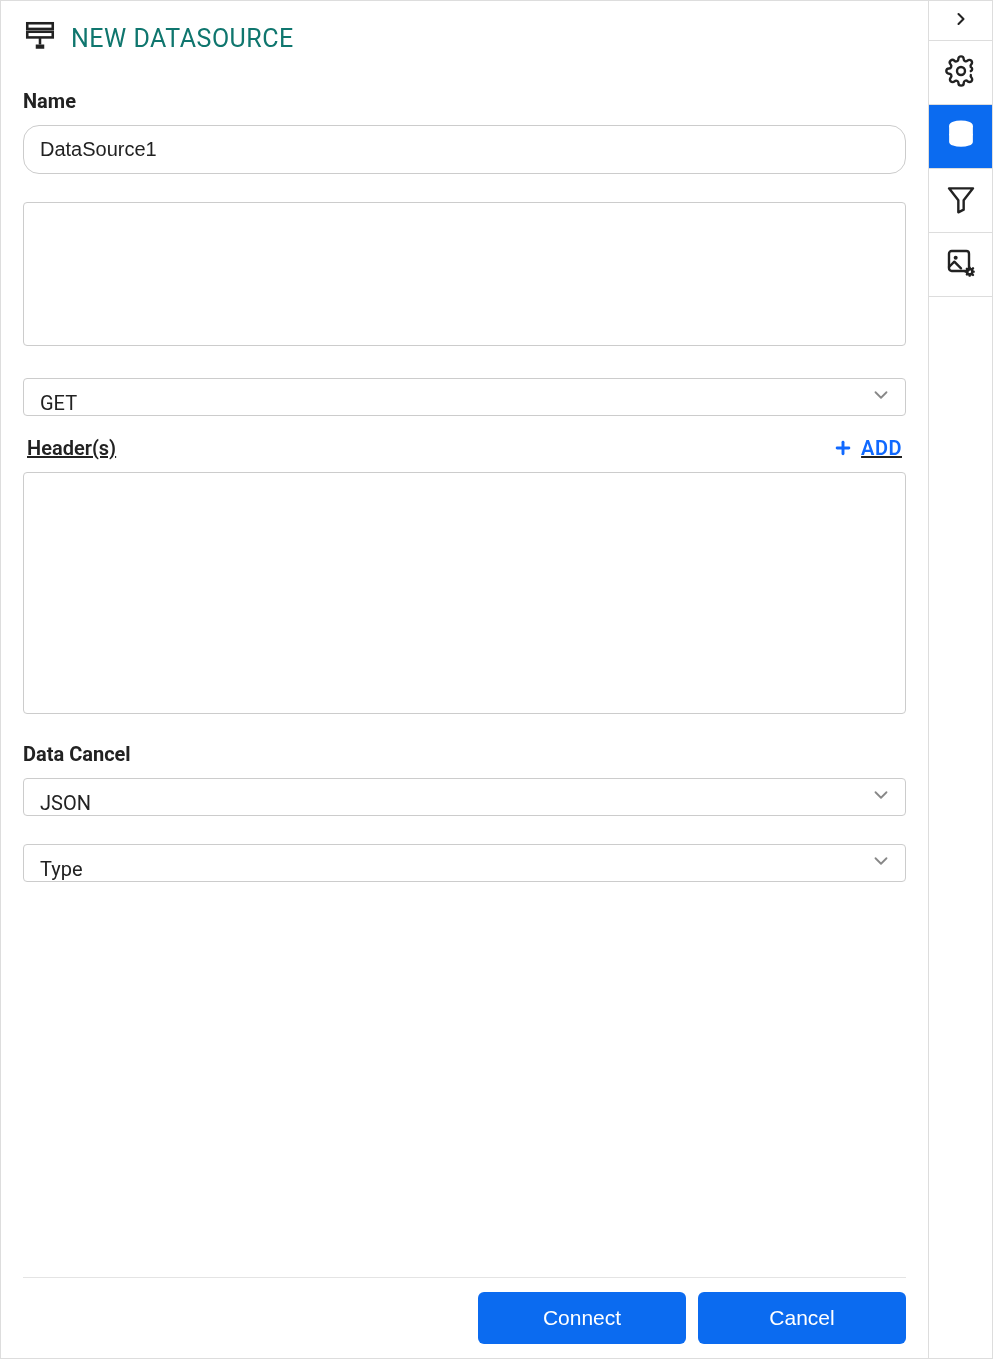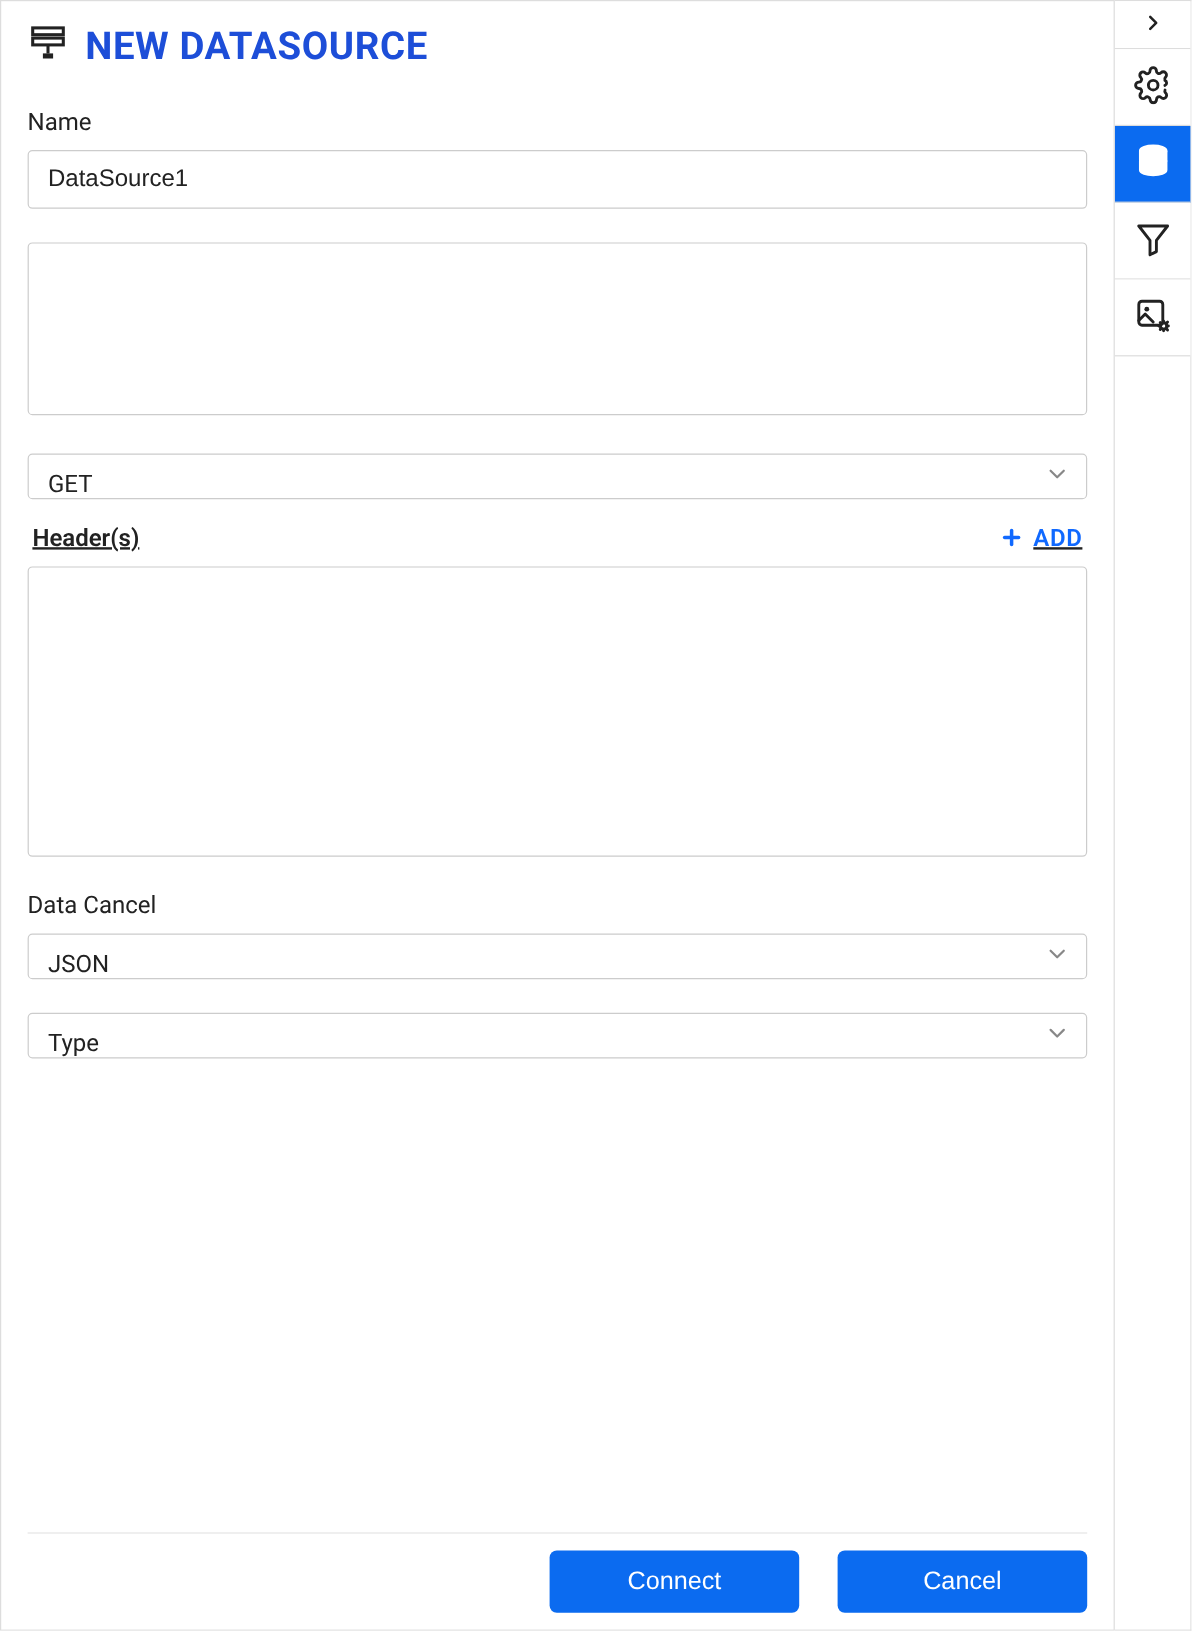--- a/index.html
+++ b/index.html
@@ -25,10 +25,10 @@
       gap: 14px;
     }
     .header-title {
-      font-size: 32px;
-      font-weight: 700;
+      font-size: 25px;
+      font-weight: 400;
       letter-spacing: 0.5px;
-      color: #1d4ed8;
+      color: #0f766e;
     }
     .form-body {
       padding: 8px 22px 0 22px;

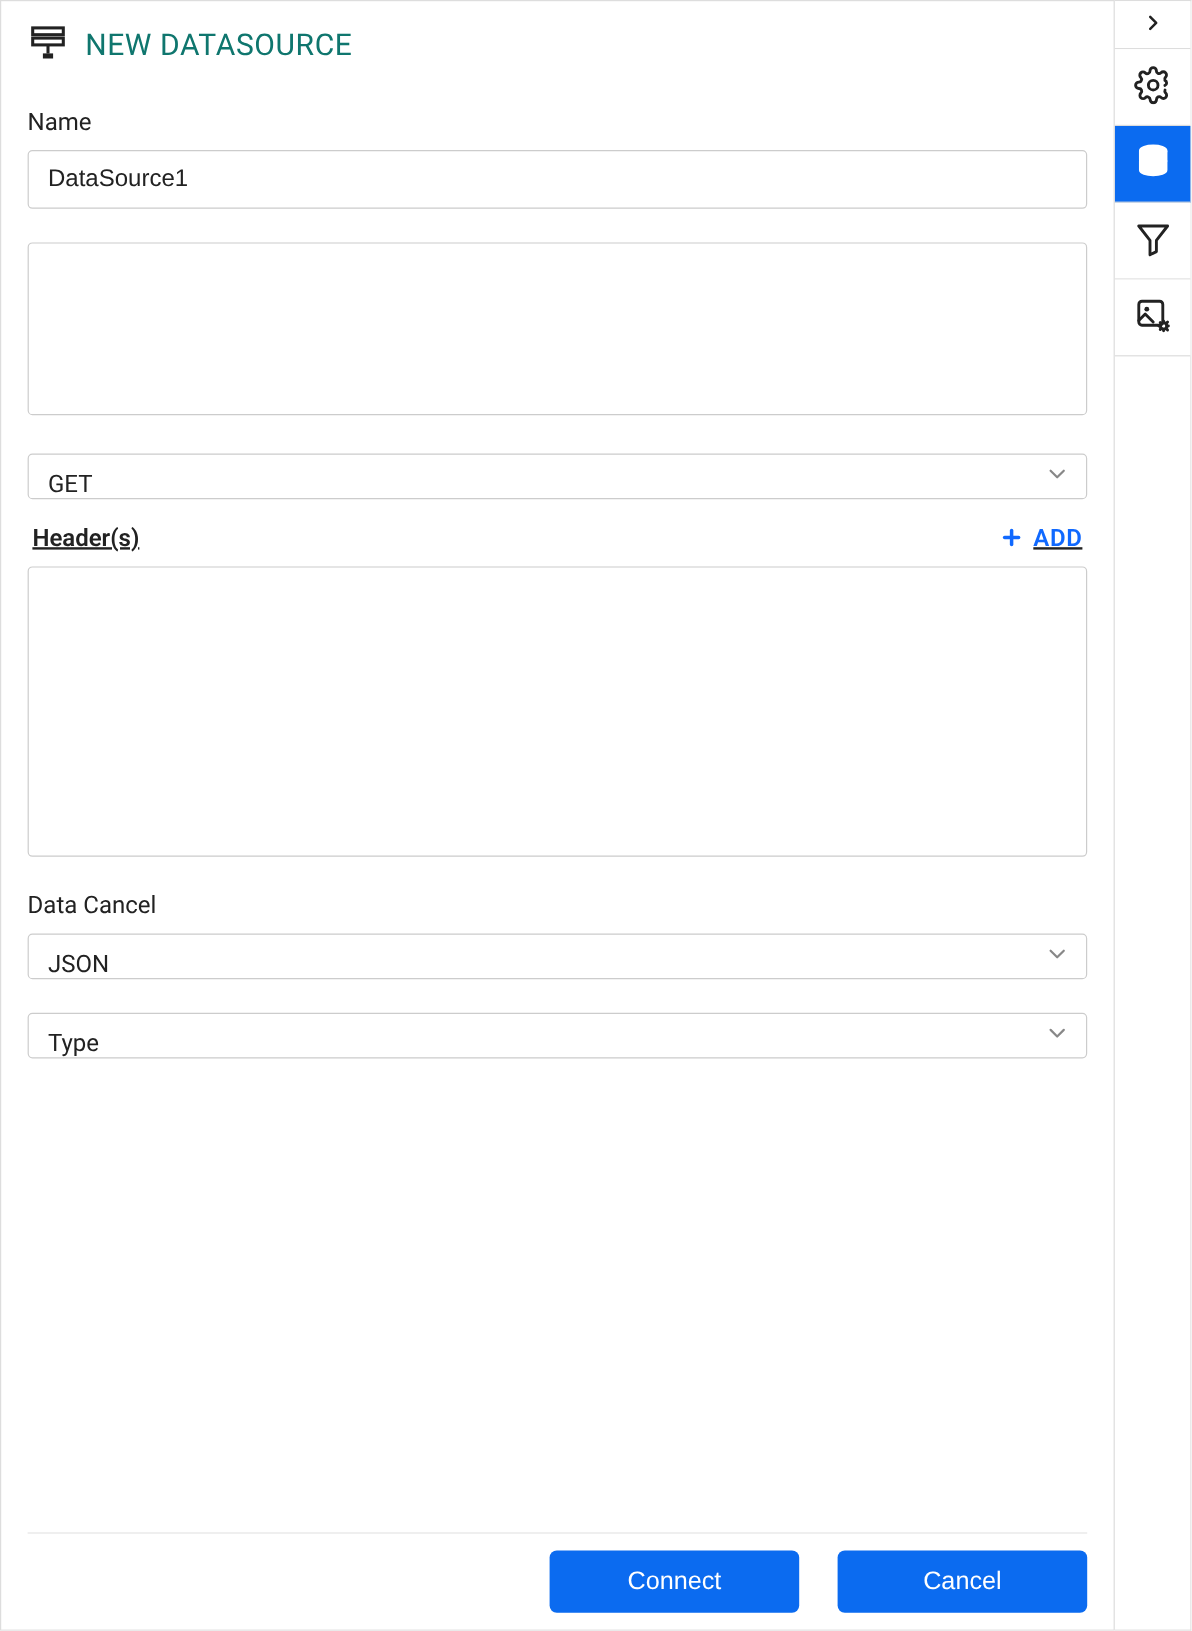--- a/index.html
+++ b/index.html
@@ -39,7 +39,7 @@
     .field-group:first-child { margin-top: 18px; }
     .field-label {
       font-size: 20px;
-      font-weight: 400;
+      font-weight: 700;
       color: #222;
       margin-bottom: 12px;
       display: flex;

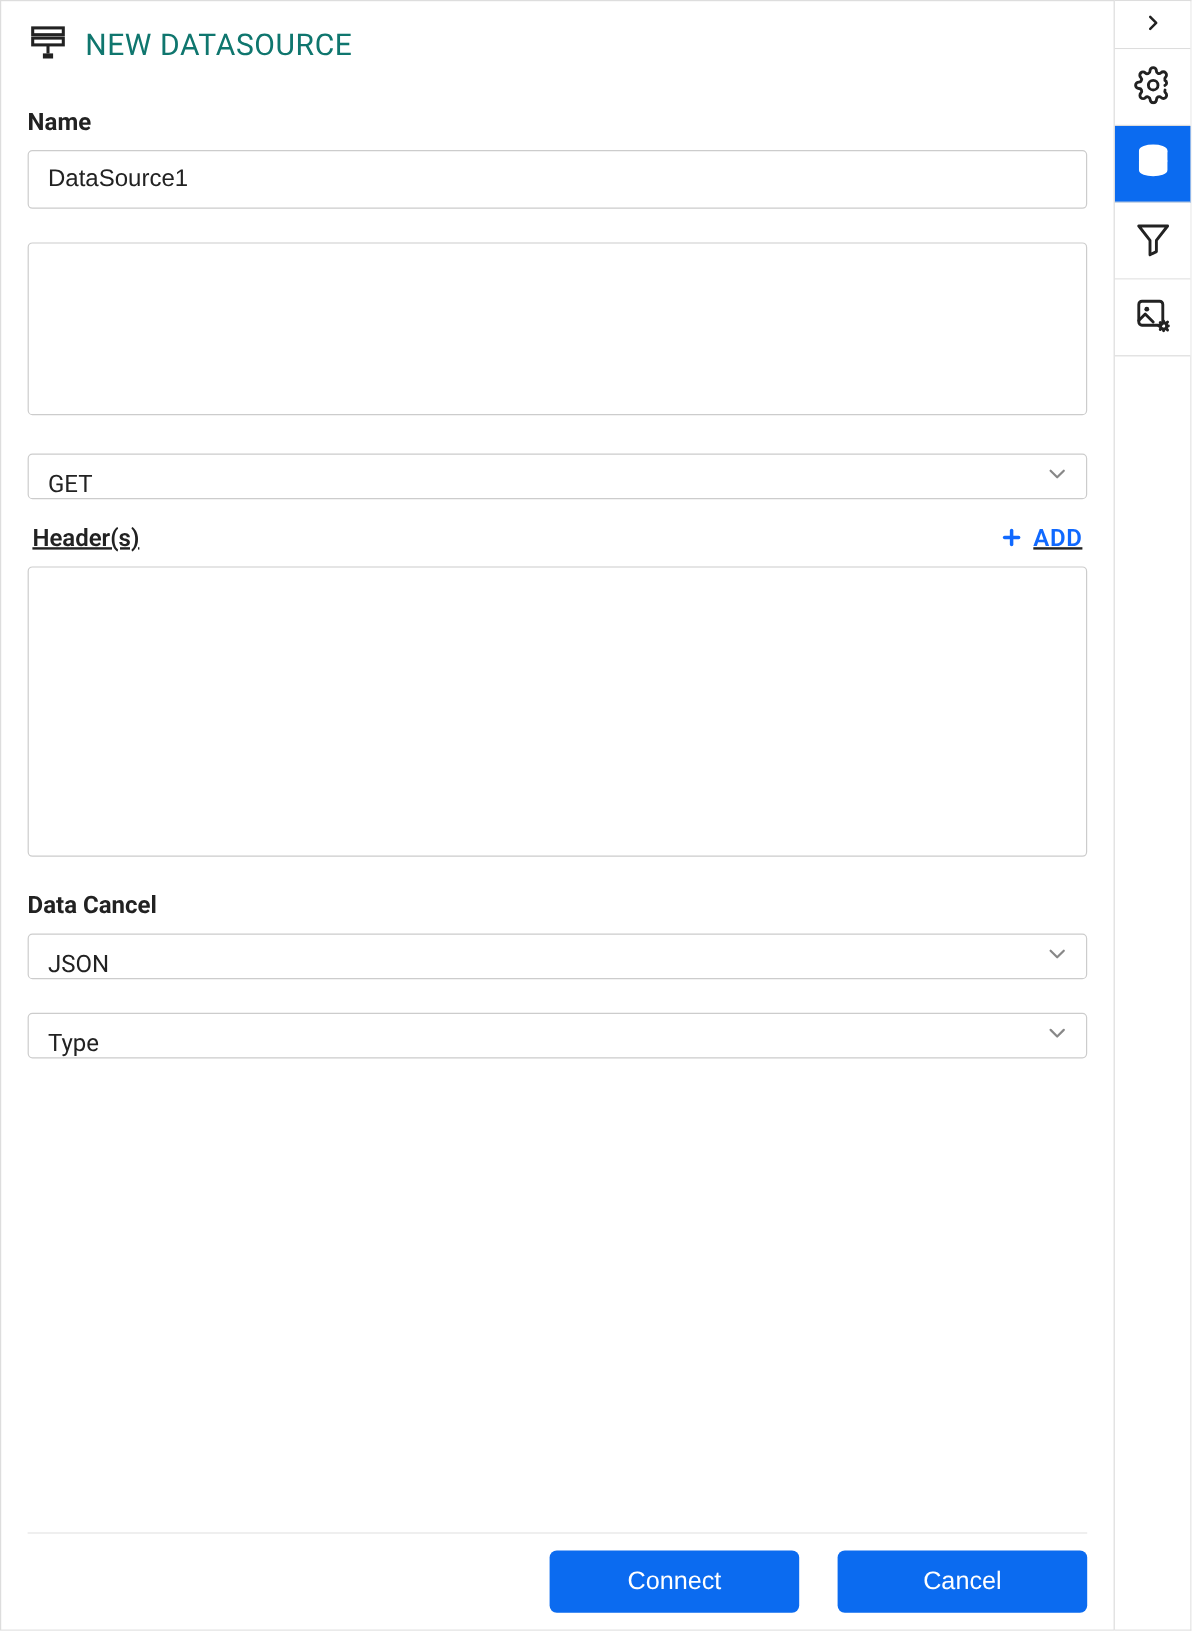--- a/index.html
+++ b/index.html
@@ -51,7 +51,7 @@
       padding: 12px 16px;
       font-size: 20px;
       border: 1px solid #ccc;
-      border-radius: 4px;
+      border-radius: 16px;
       outline: none;
       color: #222;
       background: #fff;

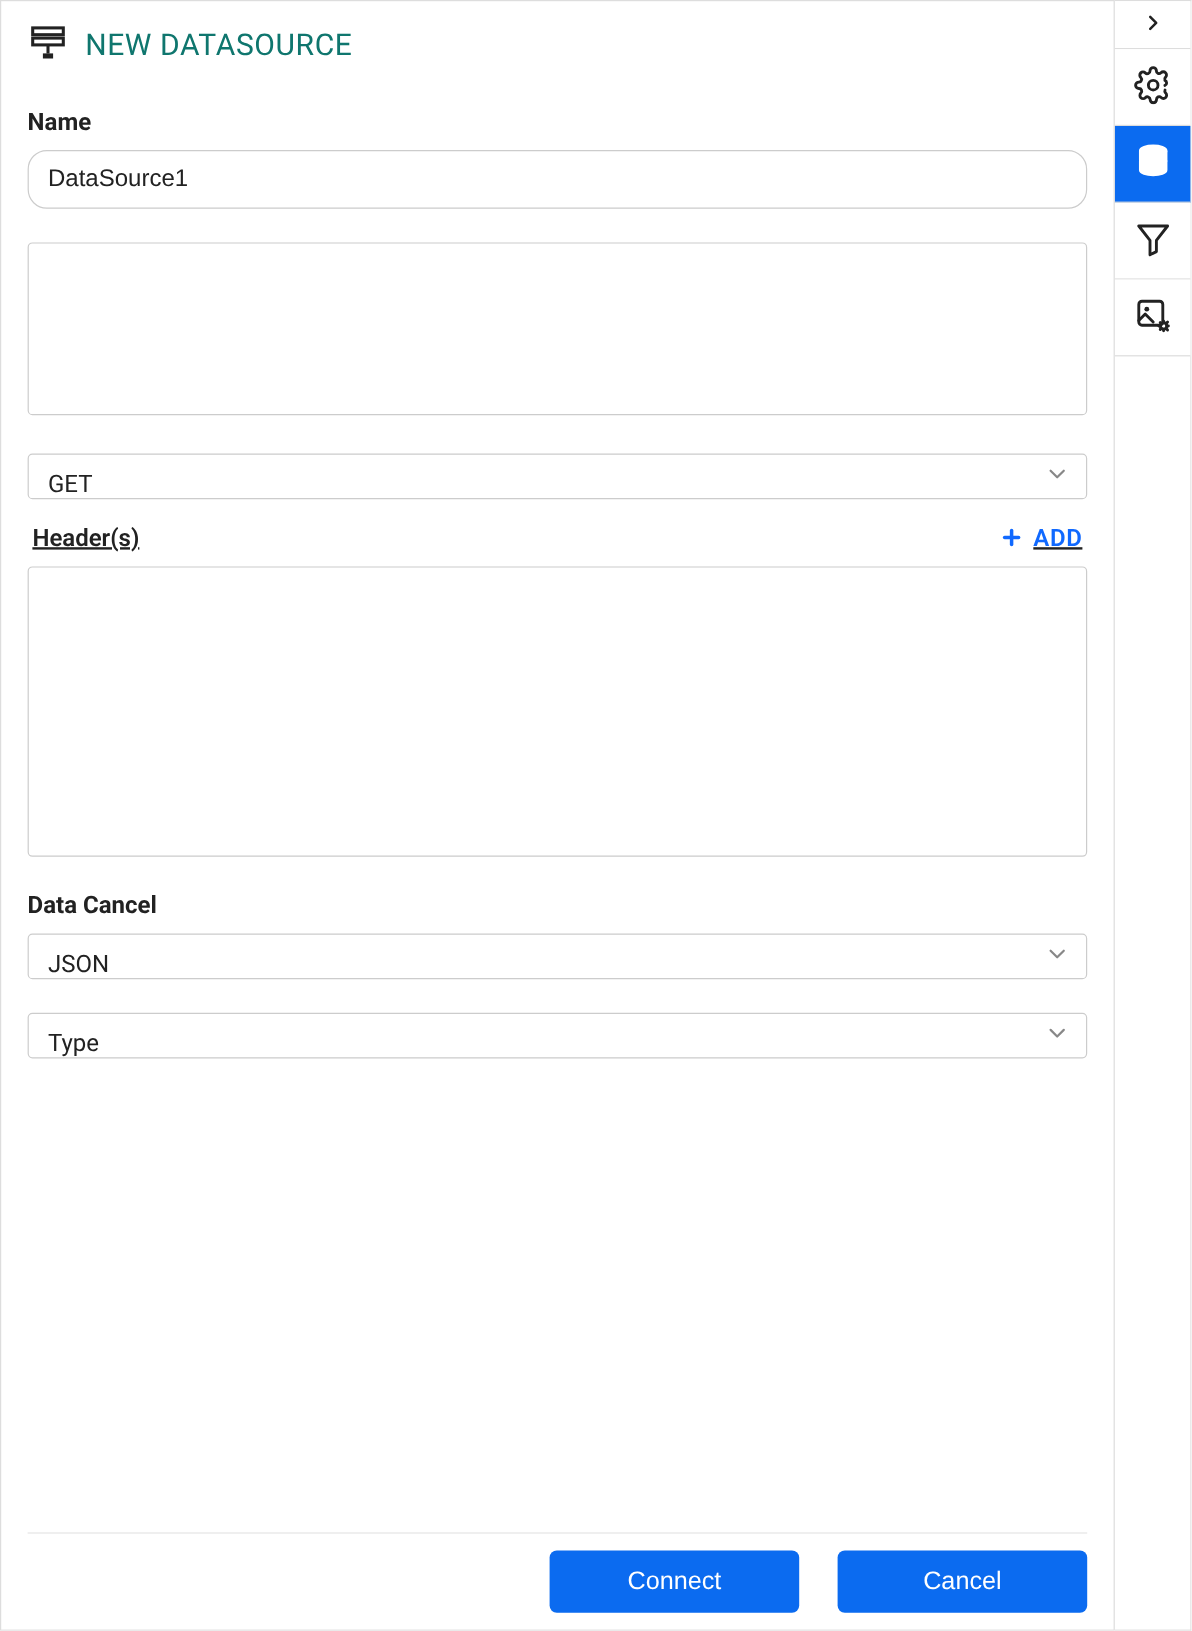--- a/index.html
+++ b/index.html
@@ -122,7 +122,7 @@
       padding: 14px 0;
       display: flex;
       justify-content: flex-end;
-      gap: 32px;
+      gap: 12px;
     }
     .btn {
       min-width: 208px;

